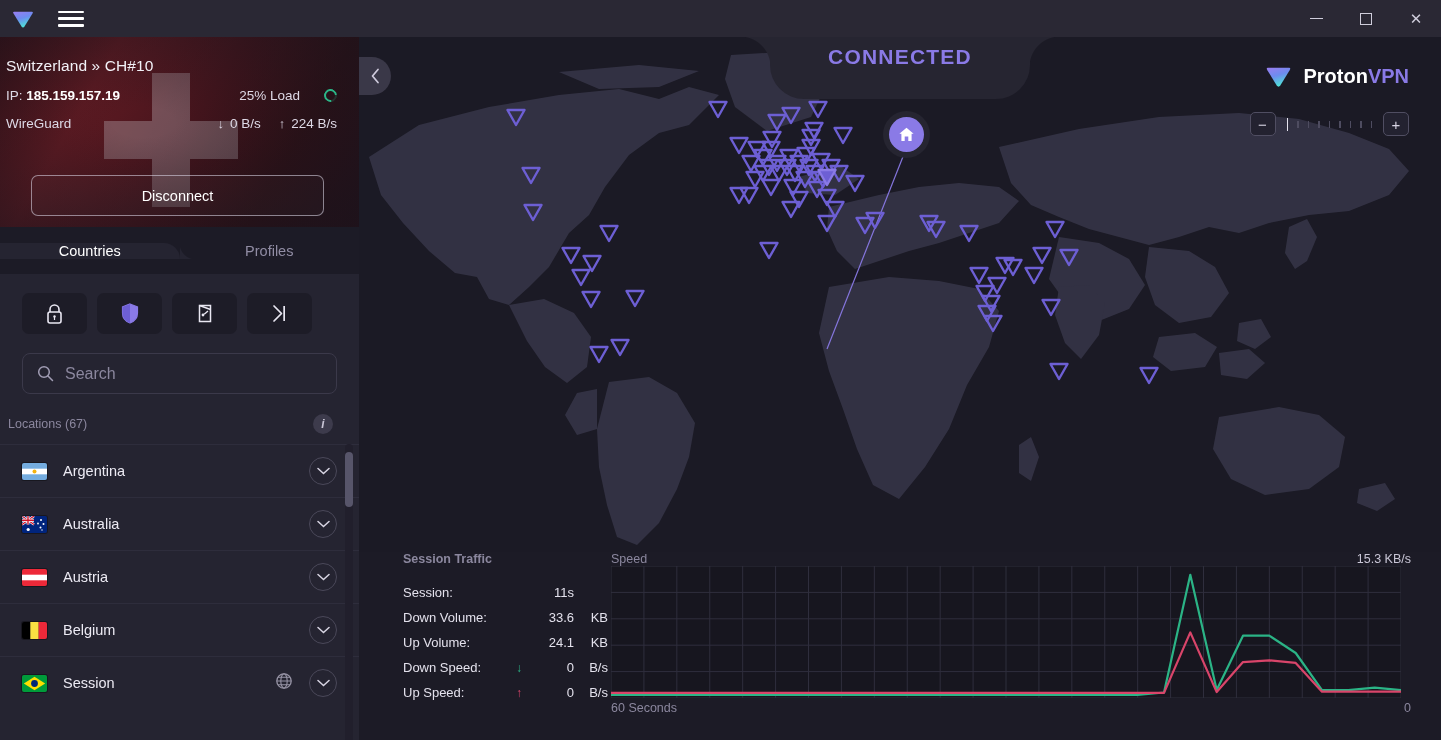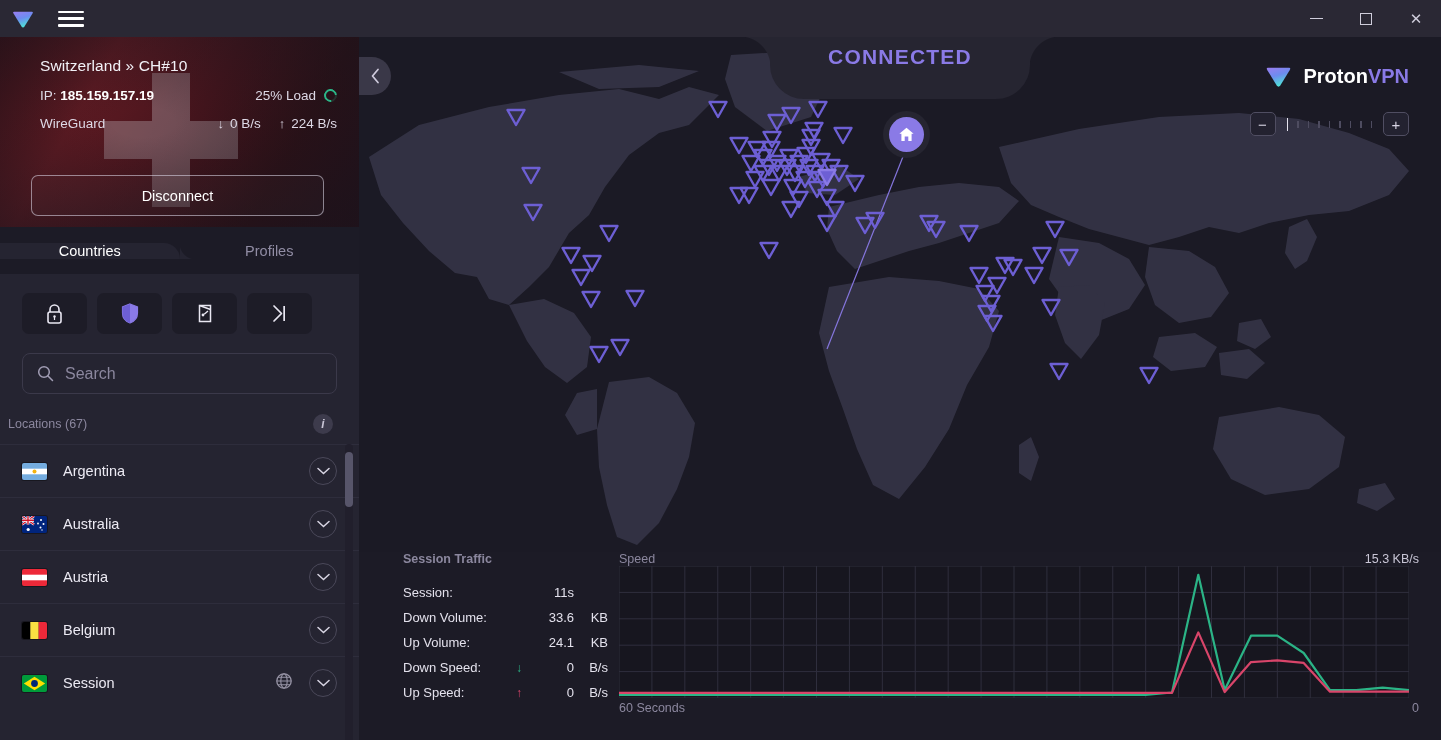--- a/index.html
+++ b/index.html
@@ -52,7 +52,7 @@
     position: absolute; inset: 0;
     background: radial-gradient(ellipse at 40% 45%, rgba(0,0,0,0) 10%, rgba(25,20,28,.55) 85%);
   }
-  .card-body { position: relative; padding: 20px 22px 0 40px; }
+  .card-body { position: relative; padding: 20px 22px 0 6px; }
   .srv-title { color: #f2f1f7; font-size: 15.5px; letter-spacing: .1px; }
   .srv-row {
     display: flex; align-items: center; justify-content: space-between;

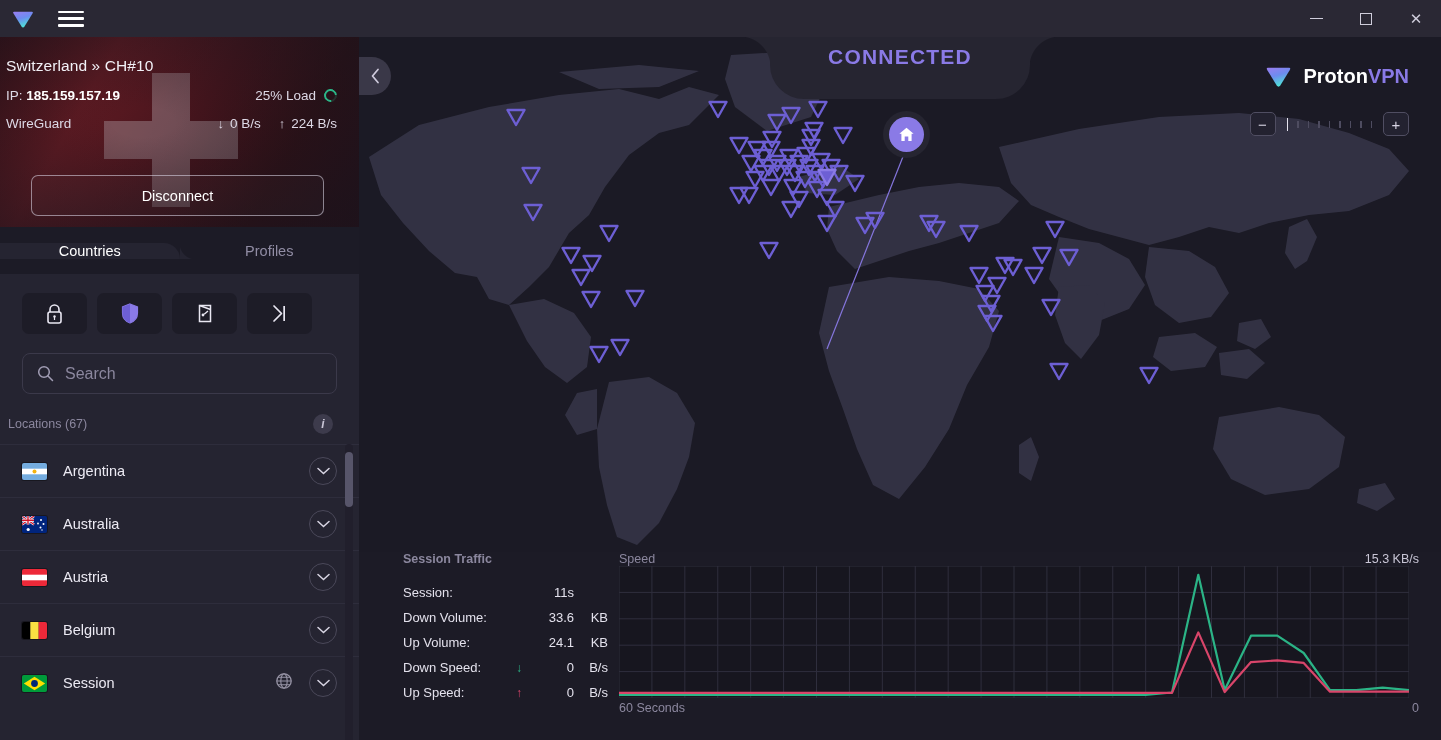--- a/index.html
+++ b/index.html
@@ -59,7 +59,7 @@
     margin-top: 13px; color: #ded9e6; font-size: 13.5px;
   }
   .srv-ip b { color: #fff; font-weight: bold; }
-  .load-wrap { display: flex; align-items: center; gap: 8px; }
+  .load-wrap { display: flex; align-items: center; gap: 24px; }
   .load-ring {
     width: 13px; height: 13px; border-radius: 50%;
     border: 2px solid #2bb486; border-right-color: rgba(43,180,134,.2);

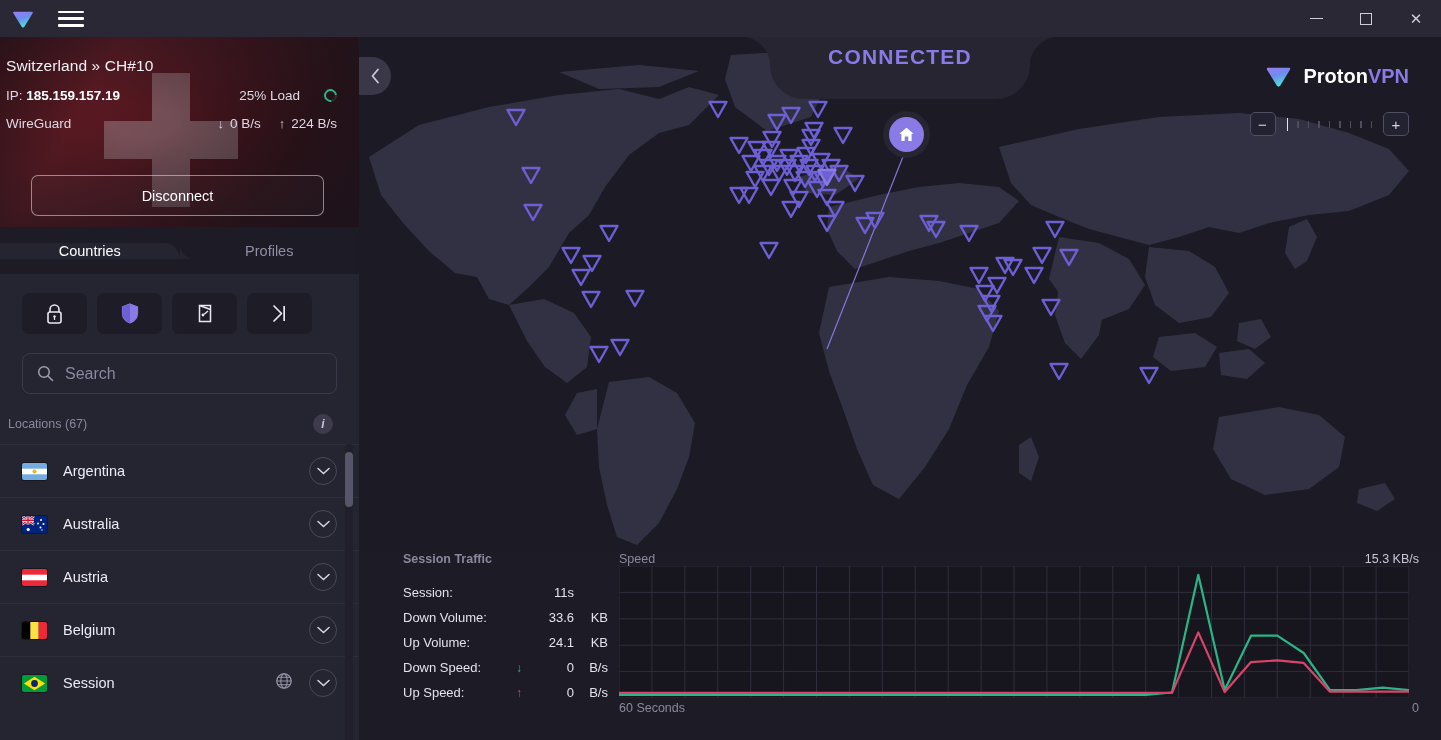--- a/index.html
+++ b/index.html
@@ -221,7 +221,7 @@
   .sess-val { width: 44px; text-align: right; }
   .sess-unit { width: 34px; text-align: right; padding-left: 10px; }
 
-  .graph-wrap { position: absolute; left: 260px; top: 0; width: 800px; height: 175px; }
+  .graph-wrap { position: absolute; left: 252px; top: 0; width: 800px; height: 175px; }
   .graph-top { display: flex; justify-content: space-between; color: #8b879e; font-size: 12.5px; }
   .graph-top .right { color: #c9c6d6; }
   .graph-bot { display: flex; justify-content: space-between; color: #8b879e; font-size: 12.5px; margin-top: 3px; }

